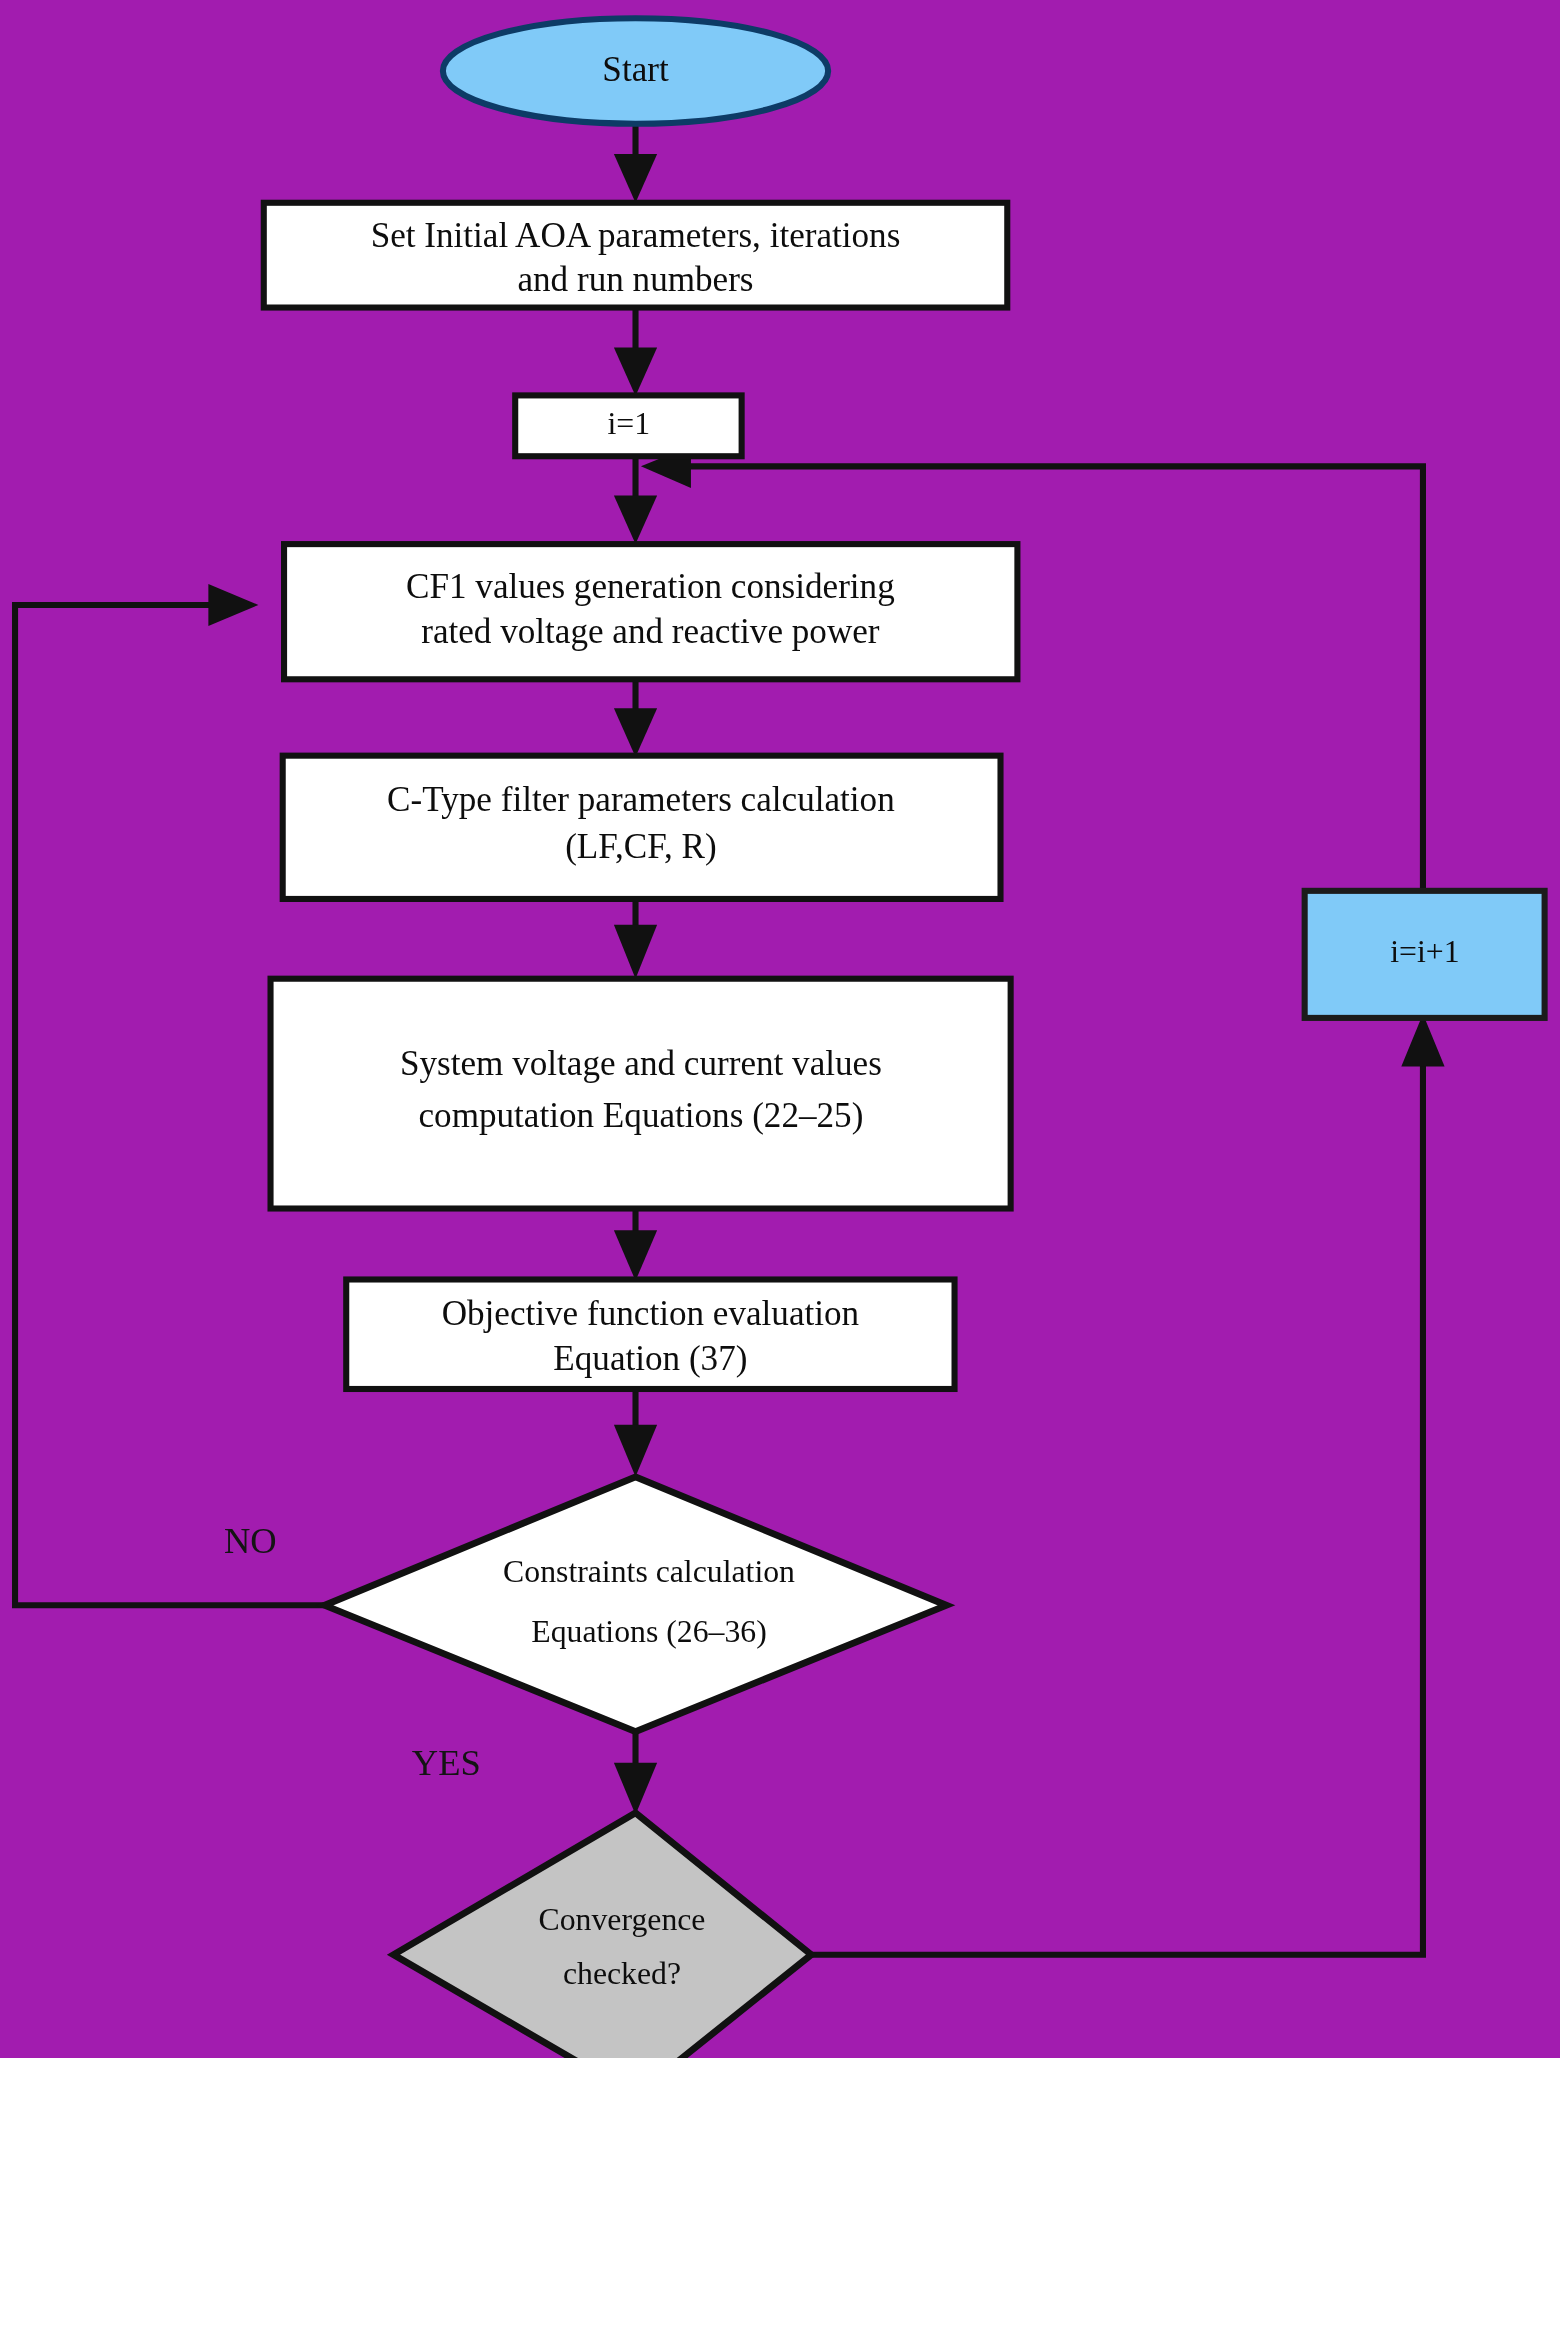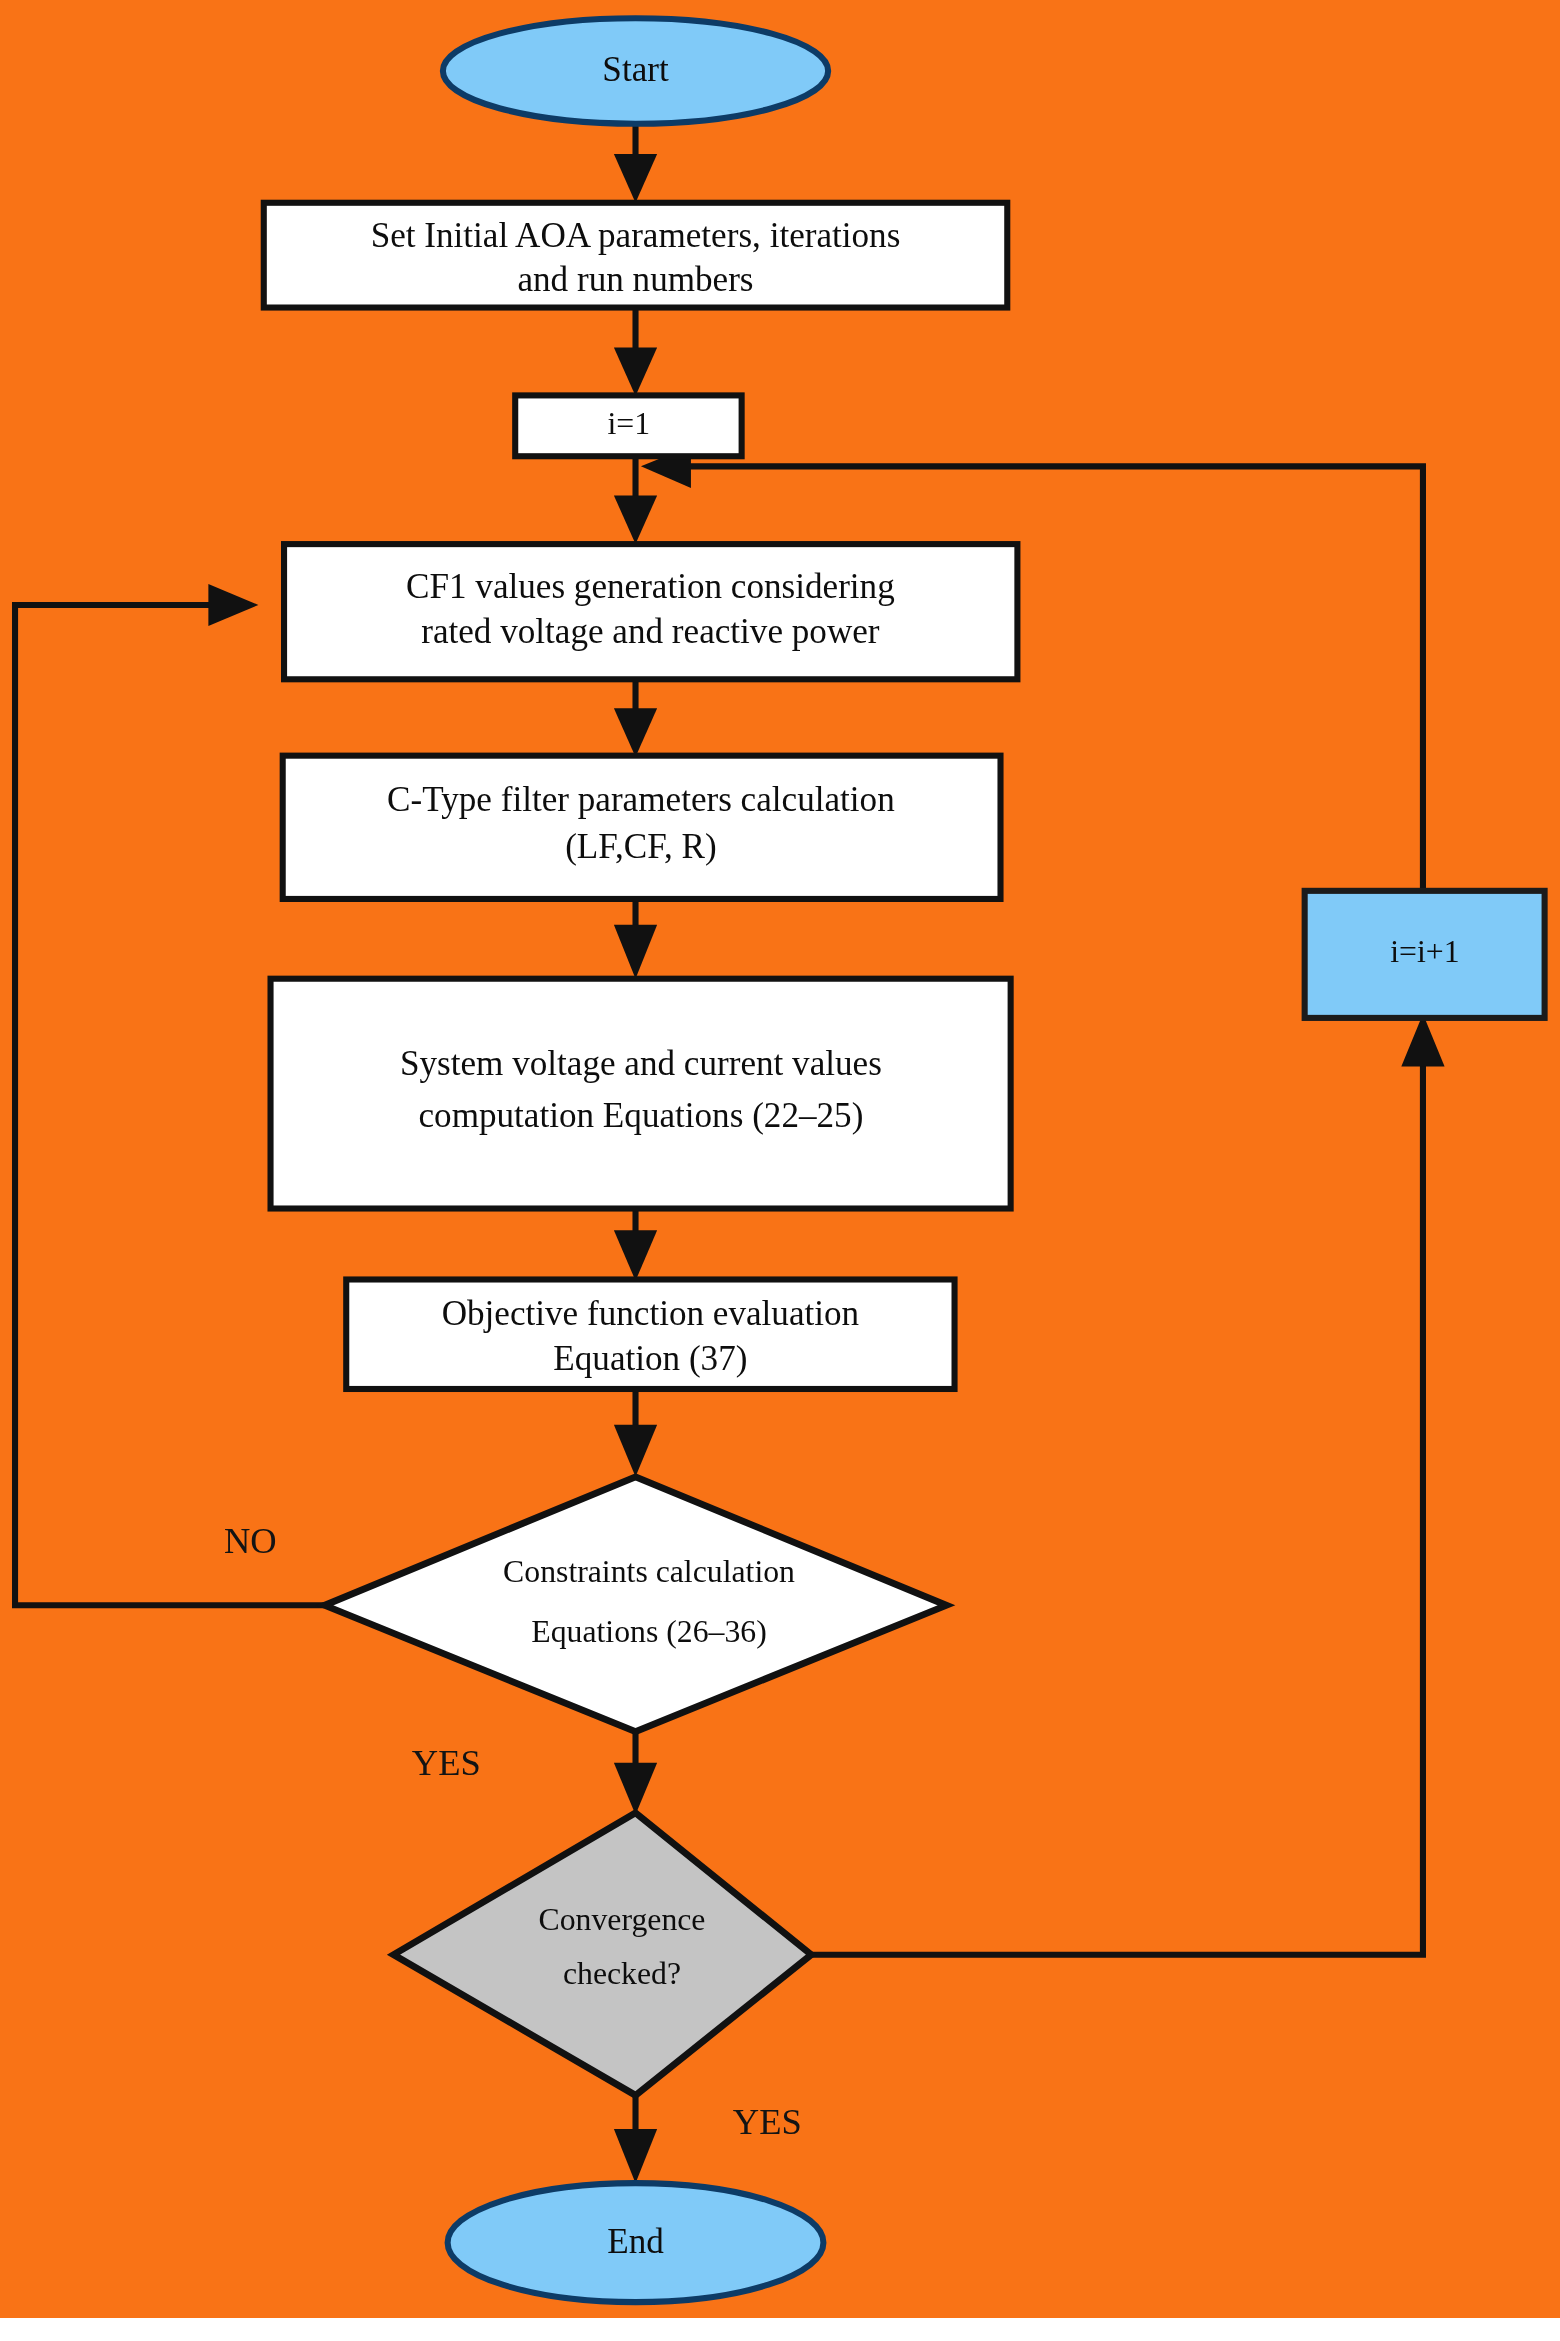--- a/index.html
+++ b/index.html
@@ -13,8 +13,8 @@
   #flowchart-root {
     position: relative;
     width: 1561px;
-    height: 2318px;
-    background: #f97316;
+    height: 2058px;
+    background: #a21caf;
     overflow: hidden;
   }
   svg.chart-svg {

